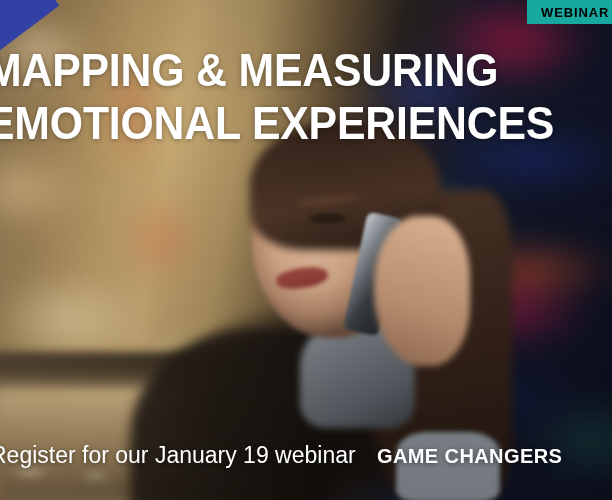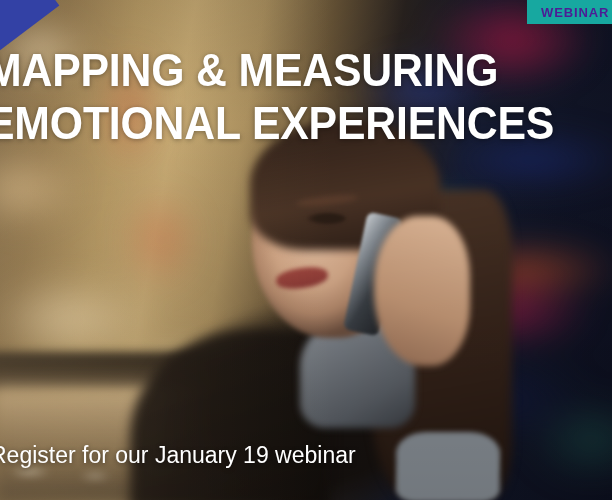--- a/index.html
+++ b/index.html
@@ -335,7 +335,7 @@
   </div>
 
   <div class="webinar-badge" style="background: rgb(23, 168, 160);">
-    <span style="color: #4c1d95;">WEBINAR</span>
+    <span style="color: #000000;">WEBINAR</span>
   </div>
 
   <div class="headline">

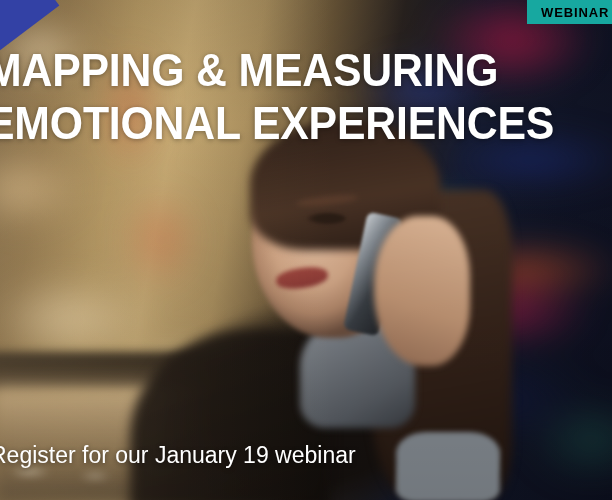--- a/index.html
+++ b/index.html
@@ -345,6 +345,7 @@
 
   <div class="footer">
     <div class="footer-cta" style="color: rgb(255, 255, 255);">Register for our January 19 webinar</div>
+    <div class="footer-tagline" style="color: rgb(255, 255, 255);">GAME CHANGERS</div>
 
   </div>
 

